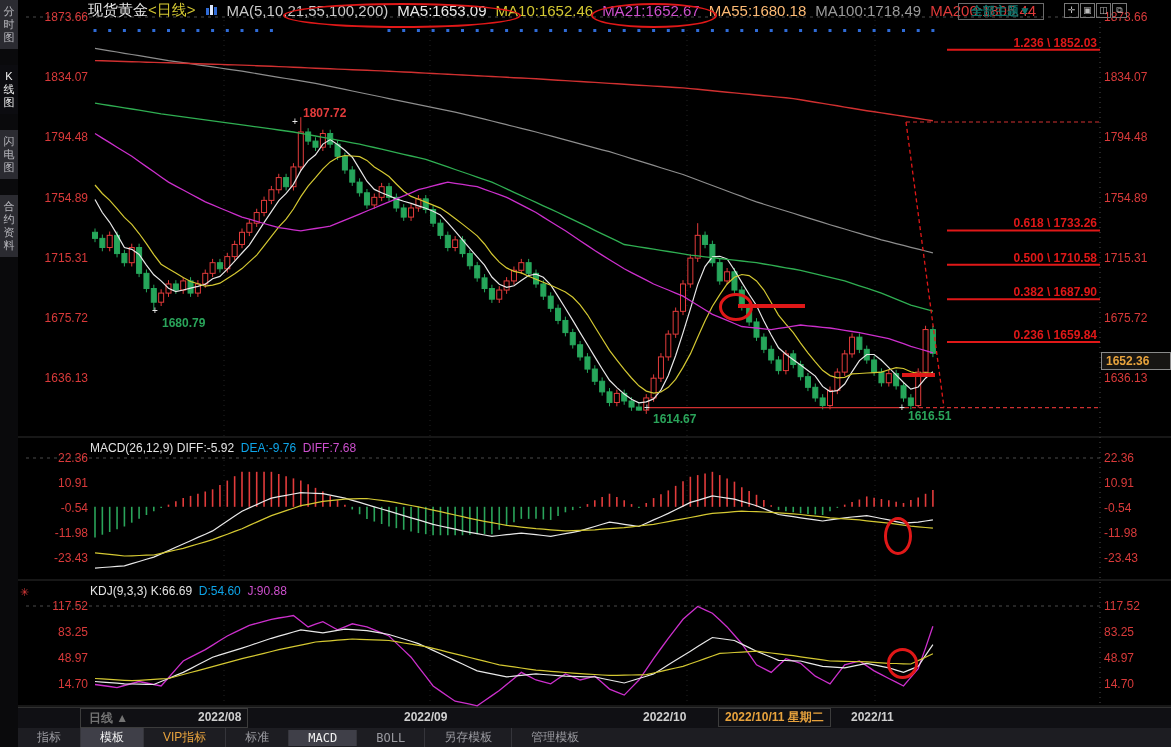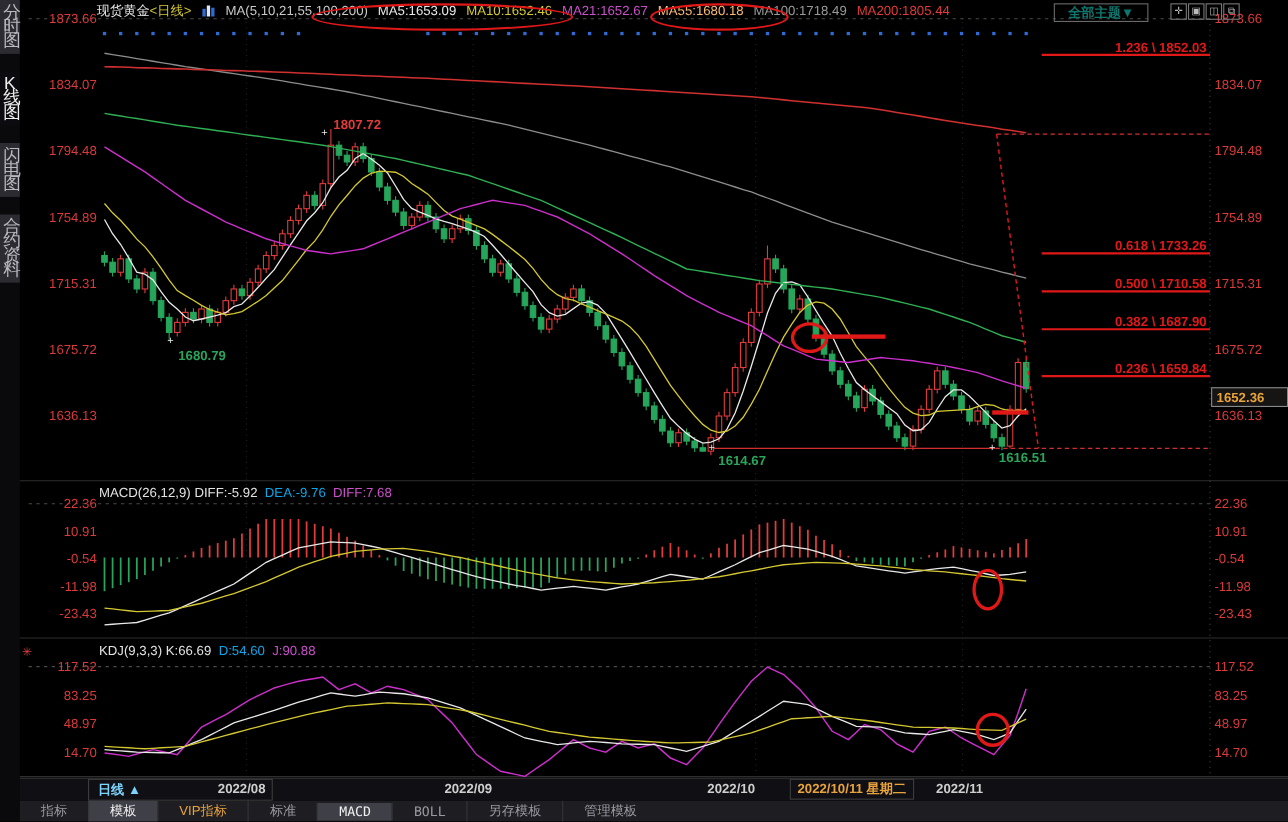--- a/index.html
+++ b/index.html
@@ -8,7 +8,7 @@
   
   .sidebar{position:absolute;left:0;top:0;width:18px;height:747px;background:#0a0a0c;}
   .side-item{width:18px;margin-bottom:16px;padding:5px 0;background:#2b2b31;color:#b9b9bf;
-             font-size:16px;line-height:13px;text-align:center;cursor:pointer;}
+             font-size:11px;line-height:13px;text-align:center;cursor:pointer;}
   .side-item span{display:block;width:12px;margin:0 auto;word-break:break-all;}
   .side-item.active{background:#0c0c10;color:#efefef;}
   

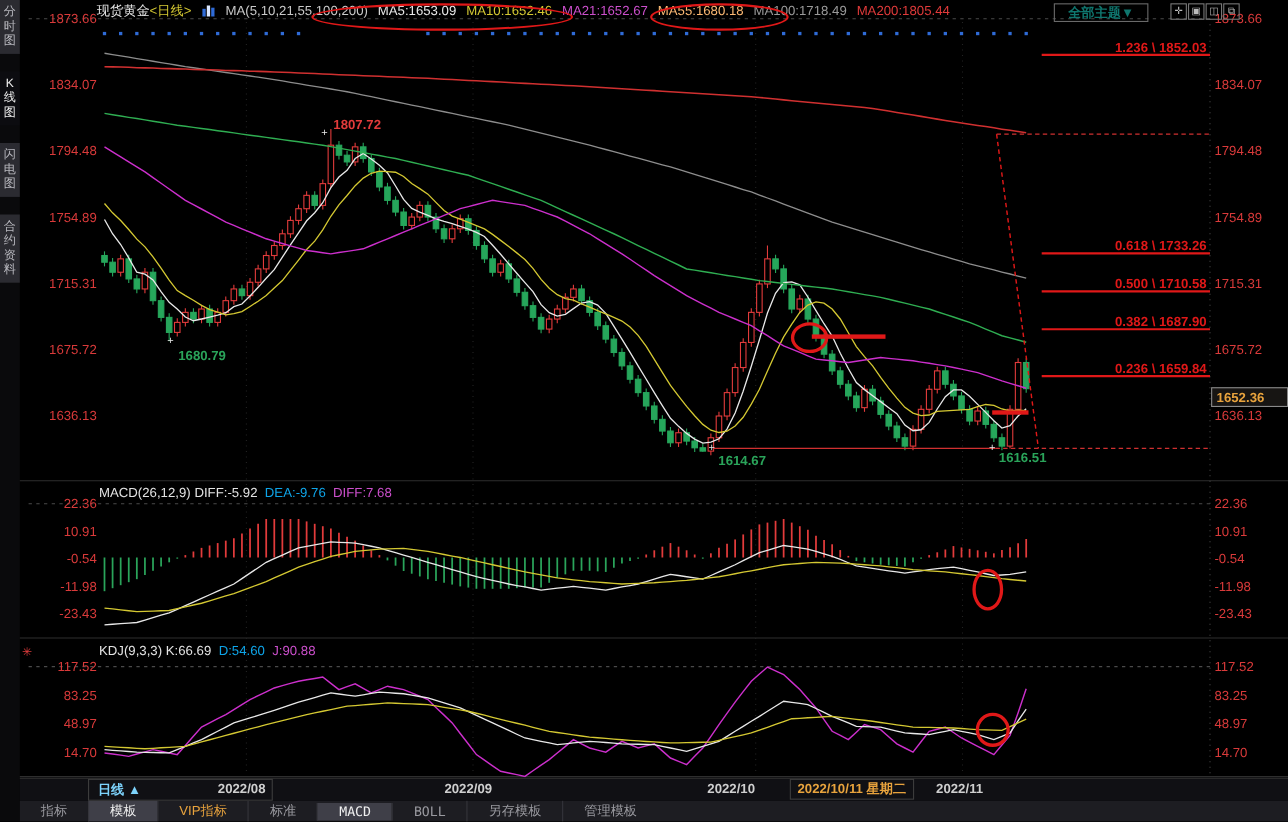--- a/index.html
+++ b/index.html
@@ -13,7 +13,7 @@
   .side-item.active{background:#0c0c10;color:#efefef;}
   
   .header{position:absolute;left:88px;top:0;height:20px;display:flex;align-items:center;gap:9px;
-          font-size:12px;white-space:nowrap;z-index:5;}
+          font-size:15px;white-space:nowrap;z-index:5;}
   .sym{color:#e6e6e6;} .per{color:#d4c832;}
   .ma-set{color:#c9c9c9;}
   .ma0{color:#e8e8e8;} .ma1{color:#d4c832;} .ma2{color:#cc4fcc;}

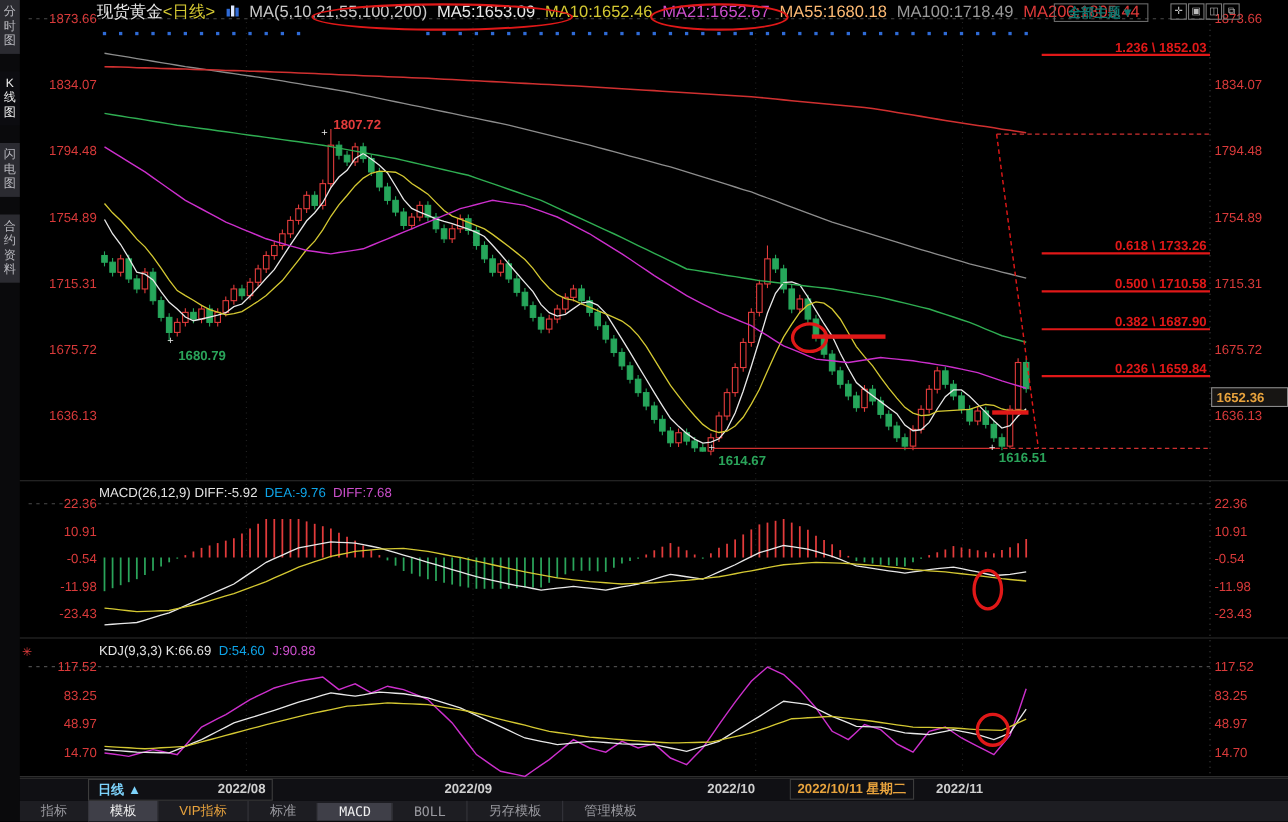--- a/index.html
+++ b/index.html
@@ -45,7 +45,7 @@
   .timeline{position:absolute;left:18px;top:707px;width:1153px;height:20px;background:#101014;
             border-top:1px solid #303030;z-index:4;}
   .tl-period{position:absolute;left:62px;top:0px;width:158px;height:18px;border:1px solid #3c3c3c;
-             color:#7dd3fc;font-size:12px;font-weight:bold;line-height:18px;padding-left:8px;cursor:pointer;}
+             color:#737373;font-size:12px;font-weight:bold;line-height:18px;padding-left:8px;cursor:pointer;}
   .tick{position:absolute;top:2px;font-size:12px;font-weight:bold;color:#cfcfcf;white-space:nowrap;}
   .tick.hl{color:#e8a33d;border:1px solid #3c3c3c;padding:0 6px;top:0;line-height:17px;cursor:pointer;}
   

